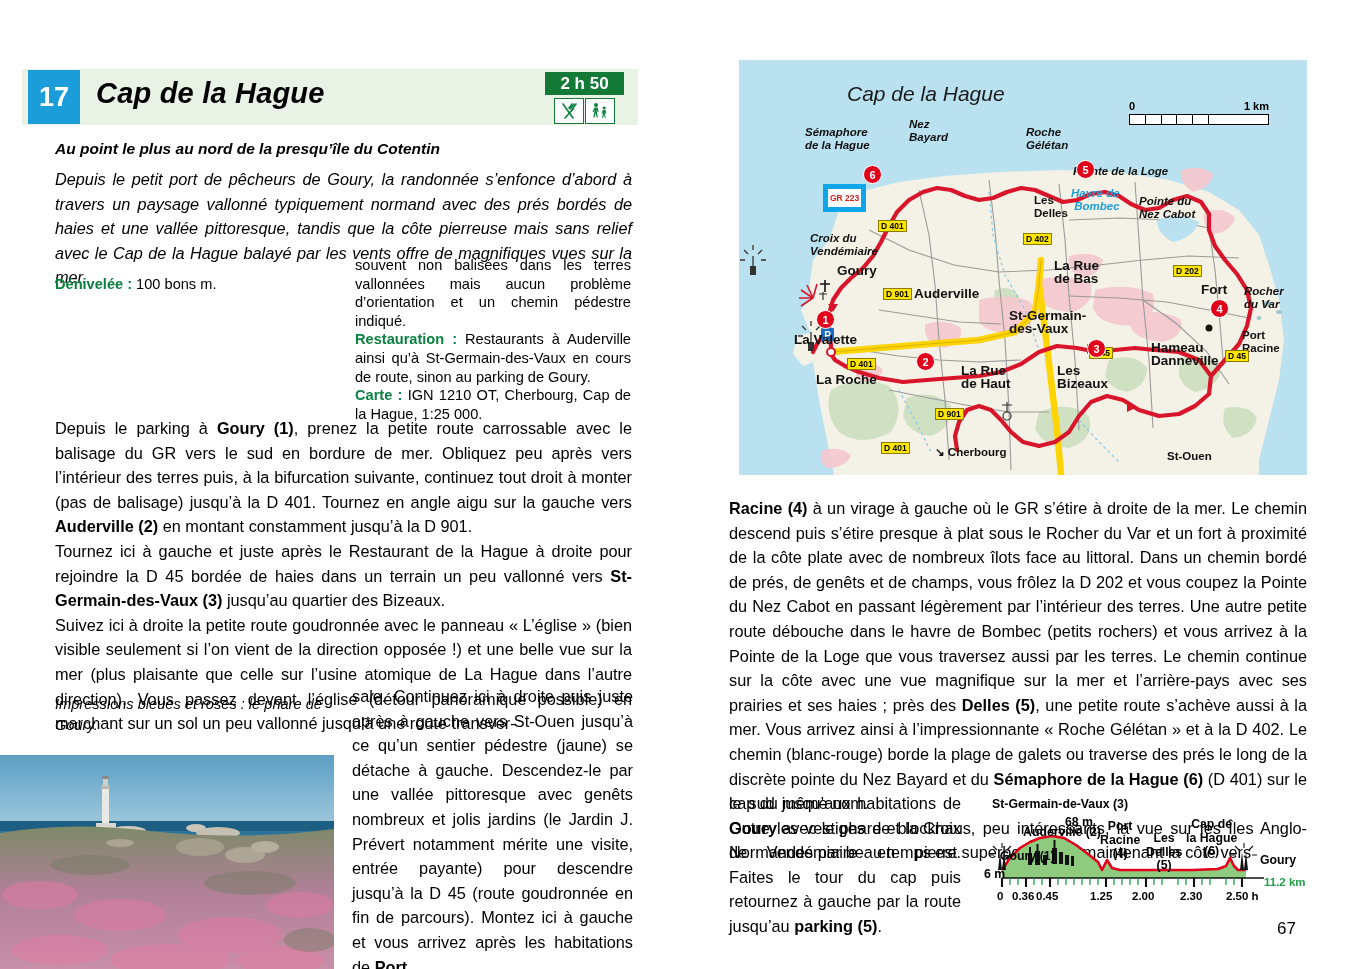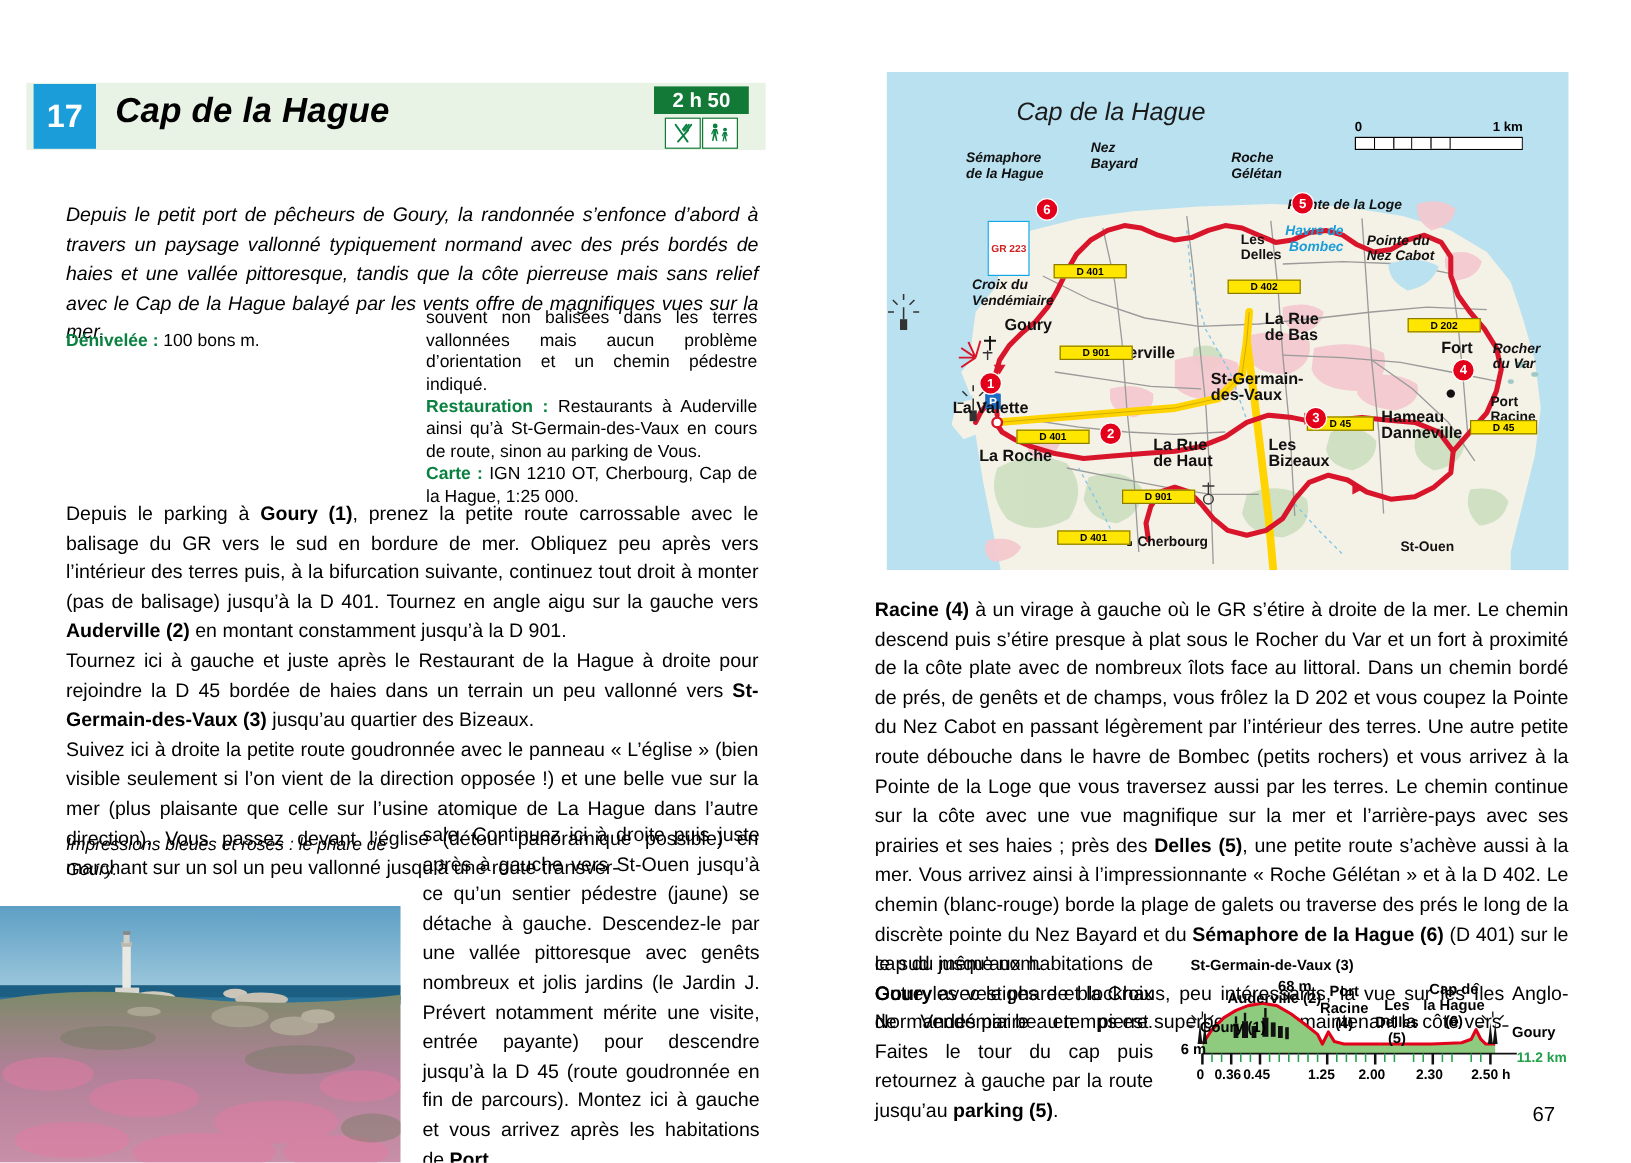--- a/index.html
+++ b/index.html
@@ -328,6 +328,7 @@
     </div>
   </div>
 
+  <div id="subtitle">Au point le plus au nord de la presqu’île du Cotentin</div>
 
   <div id="intro">Depuis le petit port de pêcheurs de Goury, la randonnée s’enfonce d’abord à travers un paysage vallonné typiquement normand avec des prés bordés de haies et une vallée pittoresque, tandis que la côte pierreuse mais sans relief avec le Cap de la Hague balayé par les vents offre de magnifiques vues sur la mer.</div>
 

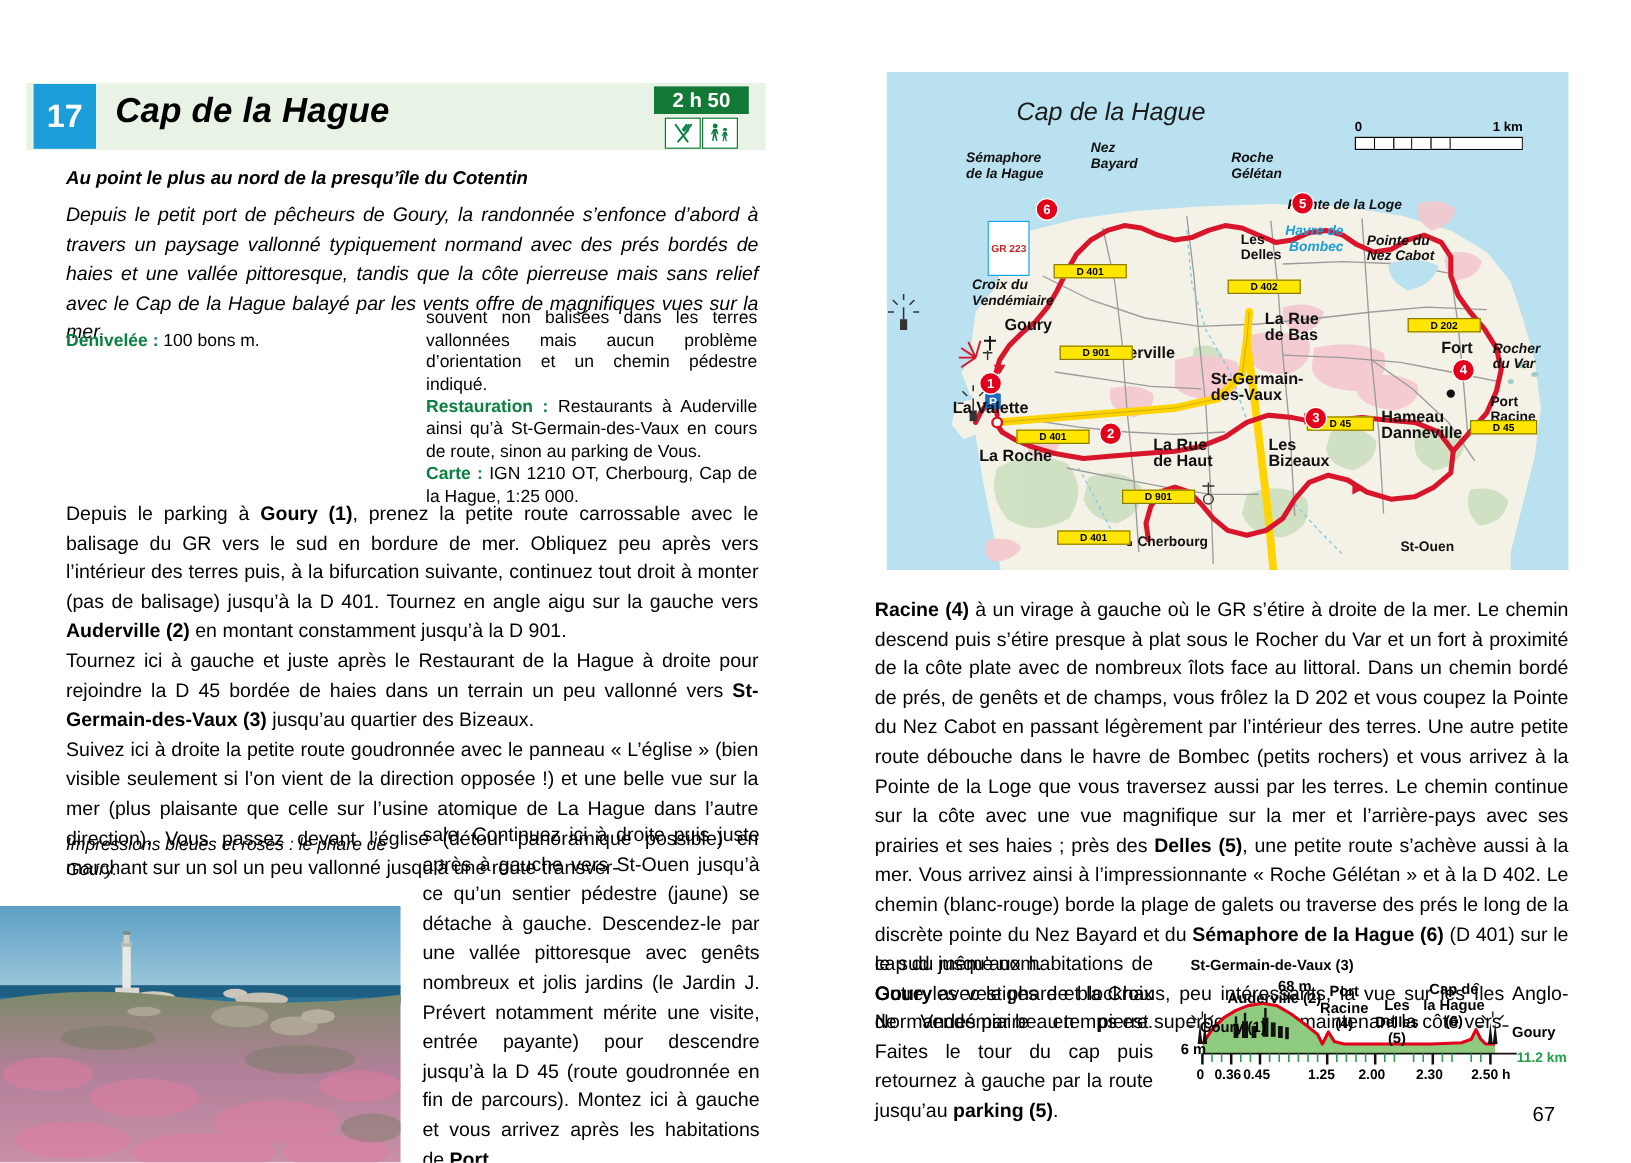--- a/index.html
+++ b/index.html
@@ -197,11 +197,11 @@
   .gr-badge {
     position: absolute;
     background: #fff;
-    border: 1px solid #0ea5e9;
+    border: 5px solid #0ea5e9;
     color: #d02020;
     font-size: 8.5px;
     font-weight: bold;
-    padding: 17px 2px;
+    padding: 4px 2px;
     line-height: 10px;
   }
   .wp {

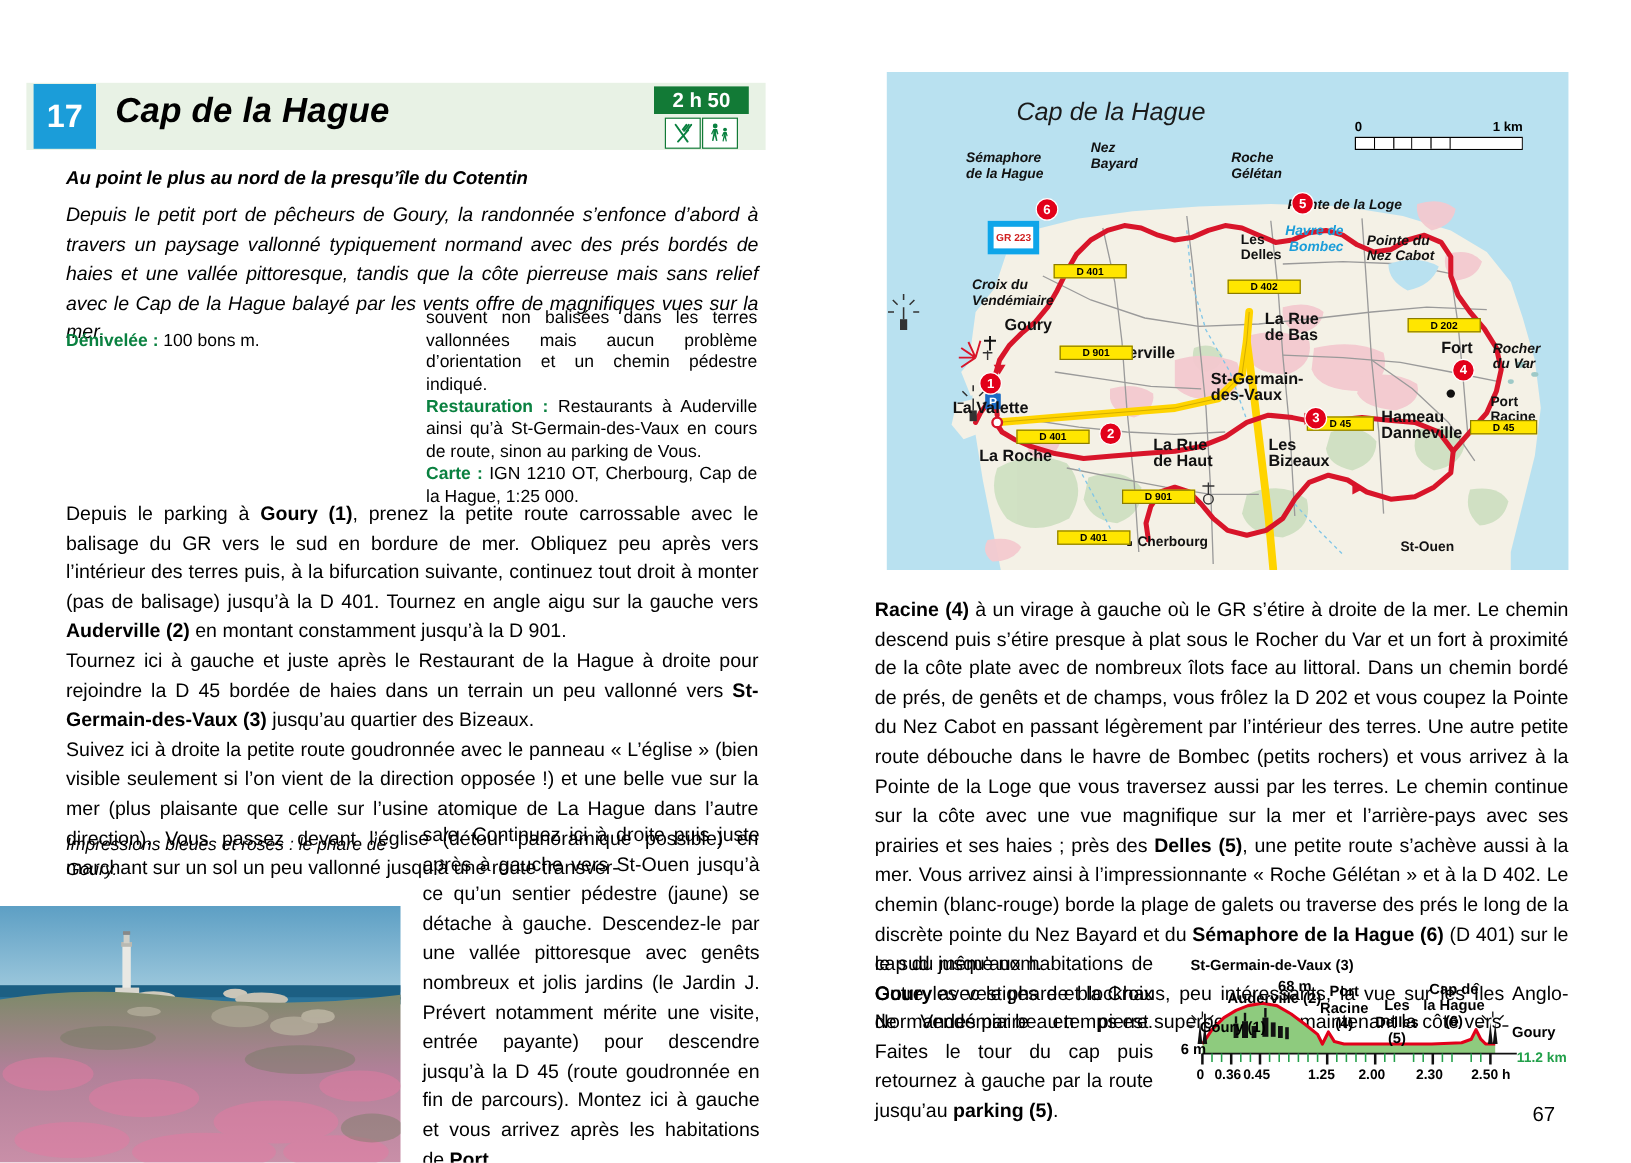--- a/index.html
+++ b/index.html
@@ -191,7 +191,7 @@
     color: #000;
     font-size: 8.5px;
     font-weight: bold;
-    padding: 0px 18px;
+    padding: 0px 2px;
     line-height: 10px;
   }
   .gr-badge {

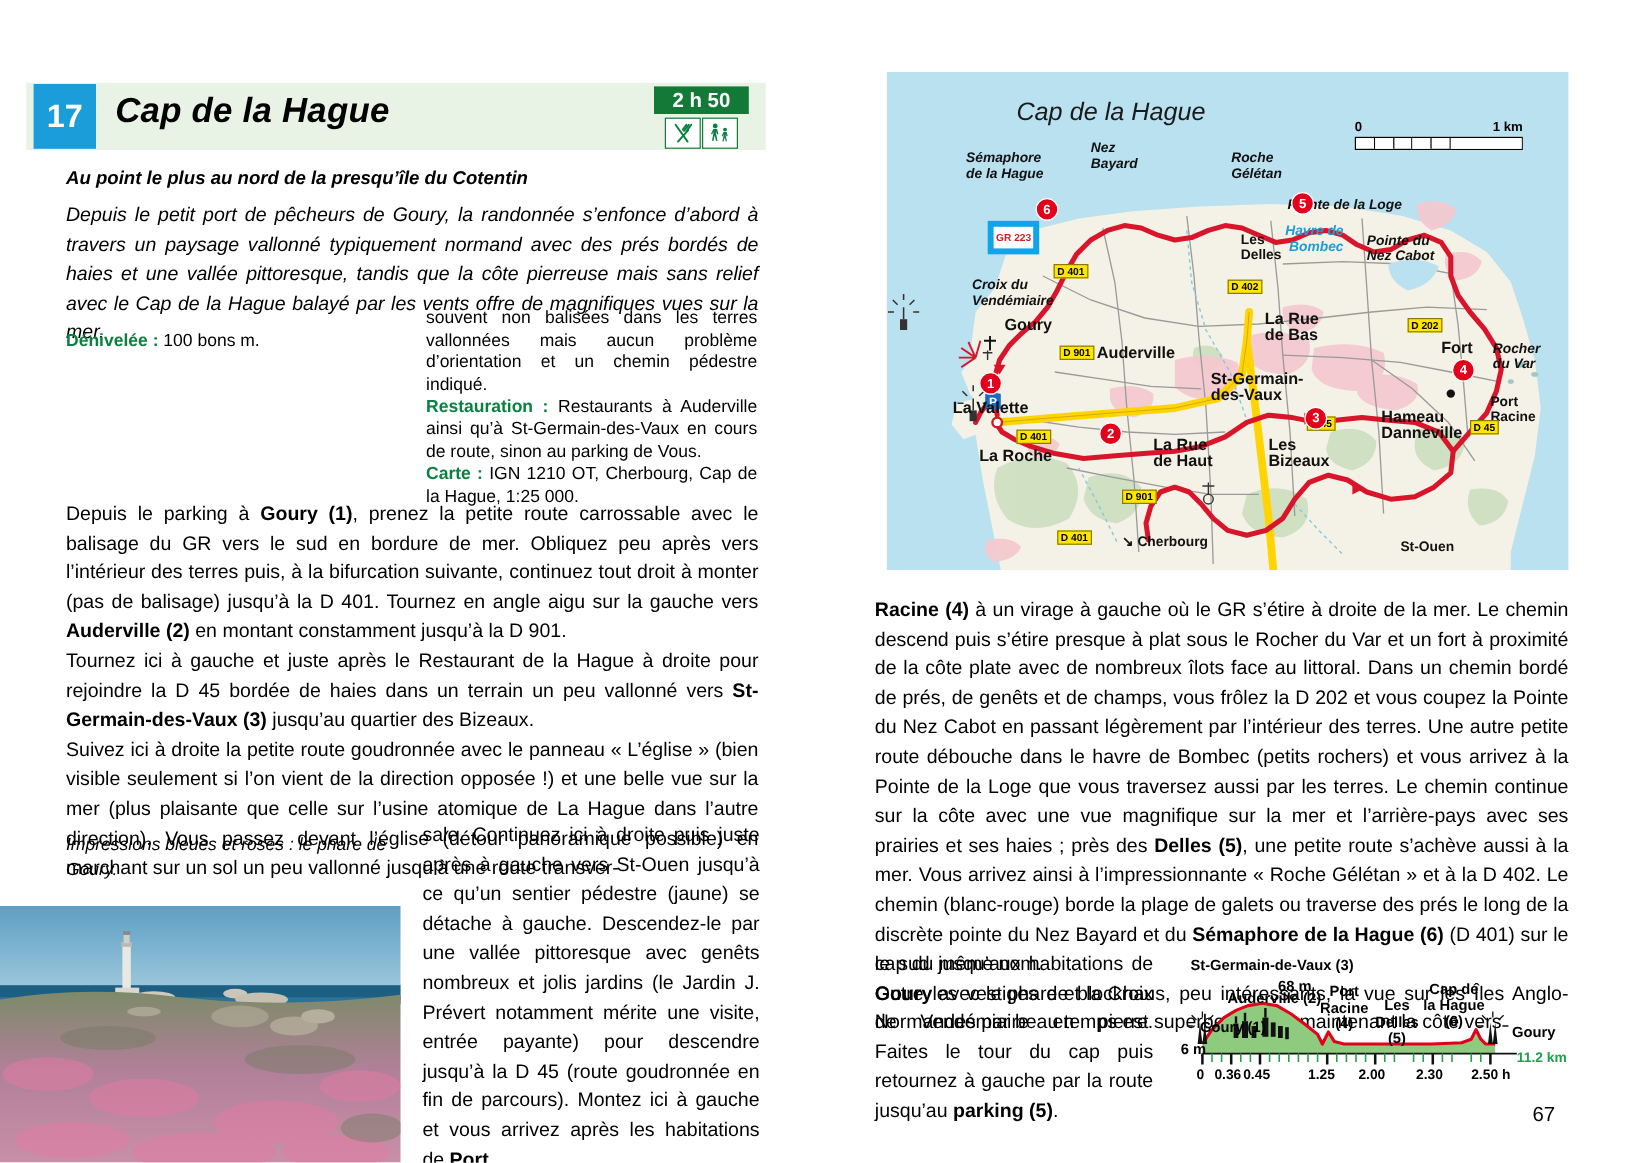--- a/index.html
+++ b/index.html
@@ -339,7 +339,7 @@
     </div>
     <div class="info-col">
       <span>souvent non balisées dans les terres vallonnées mais aucun problème d’orientation et un chemin pédestre indiqué.</span><br>
-      <span><span class="lbl">Restauration :</span><span> Restaurants à Auderville ainsi qu’à St-Germain-des-Vaux en cours de route, sinon au parking de Vous.</span></span><br>
+      <span><span class="lbl">Restauration :</span><span> Restaurants à Auderville ainsi qu’à St-Germain-des-Vaux en cours de route, sinon au parking de Goury.</span></span><br>
       <span><span class="lbl">Carte :</span><span> IGN 1210 OT, Cherbourg, Cap de la Hague, 1:25 000.</span></span>
     </div>
   </div>

